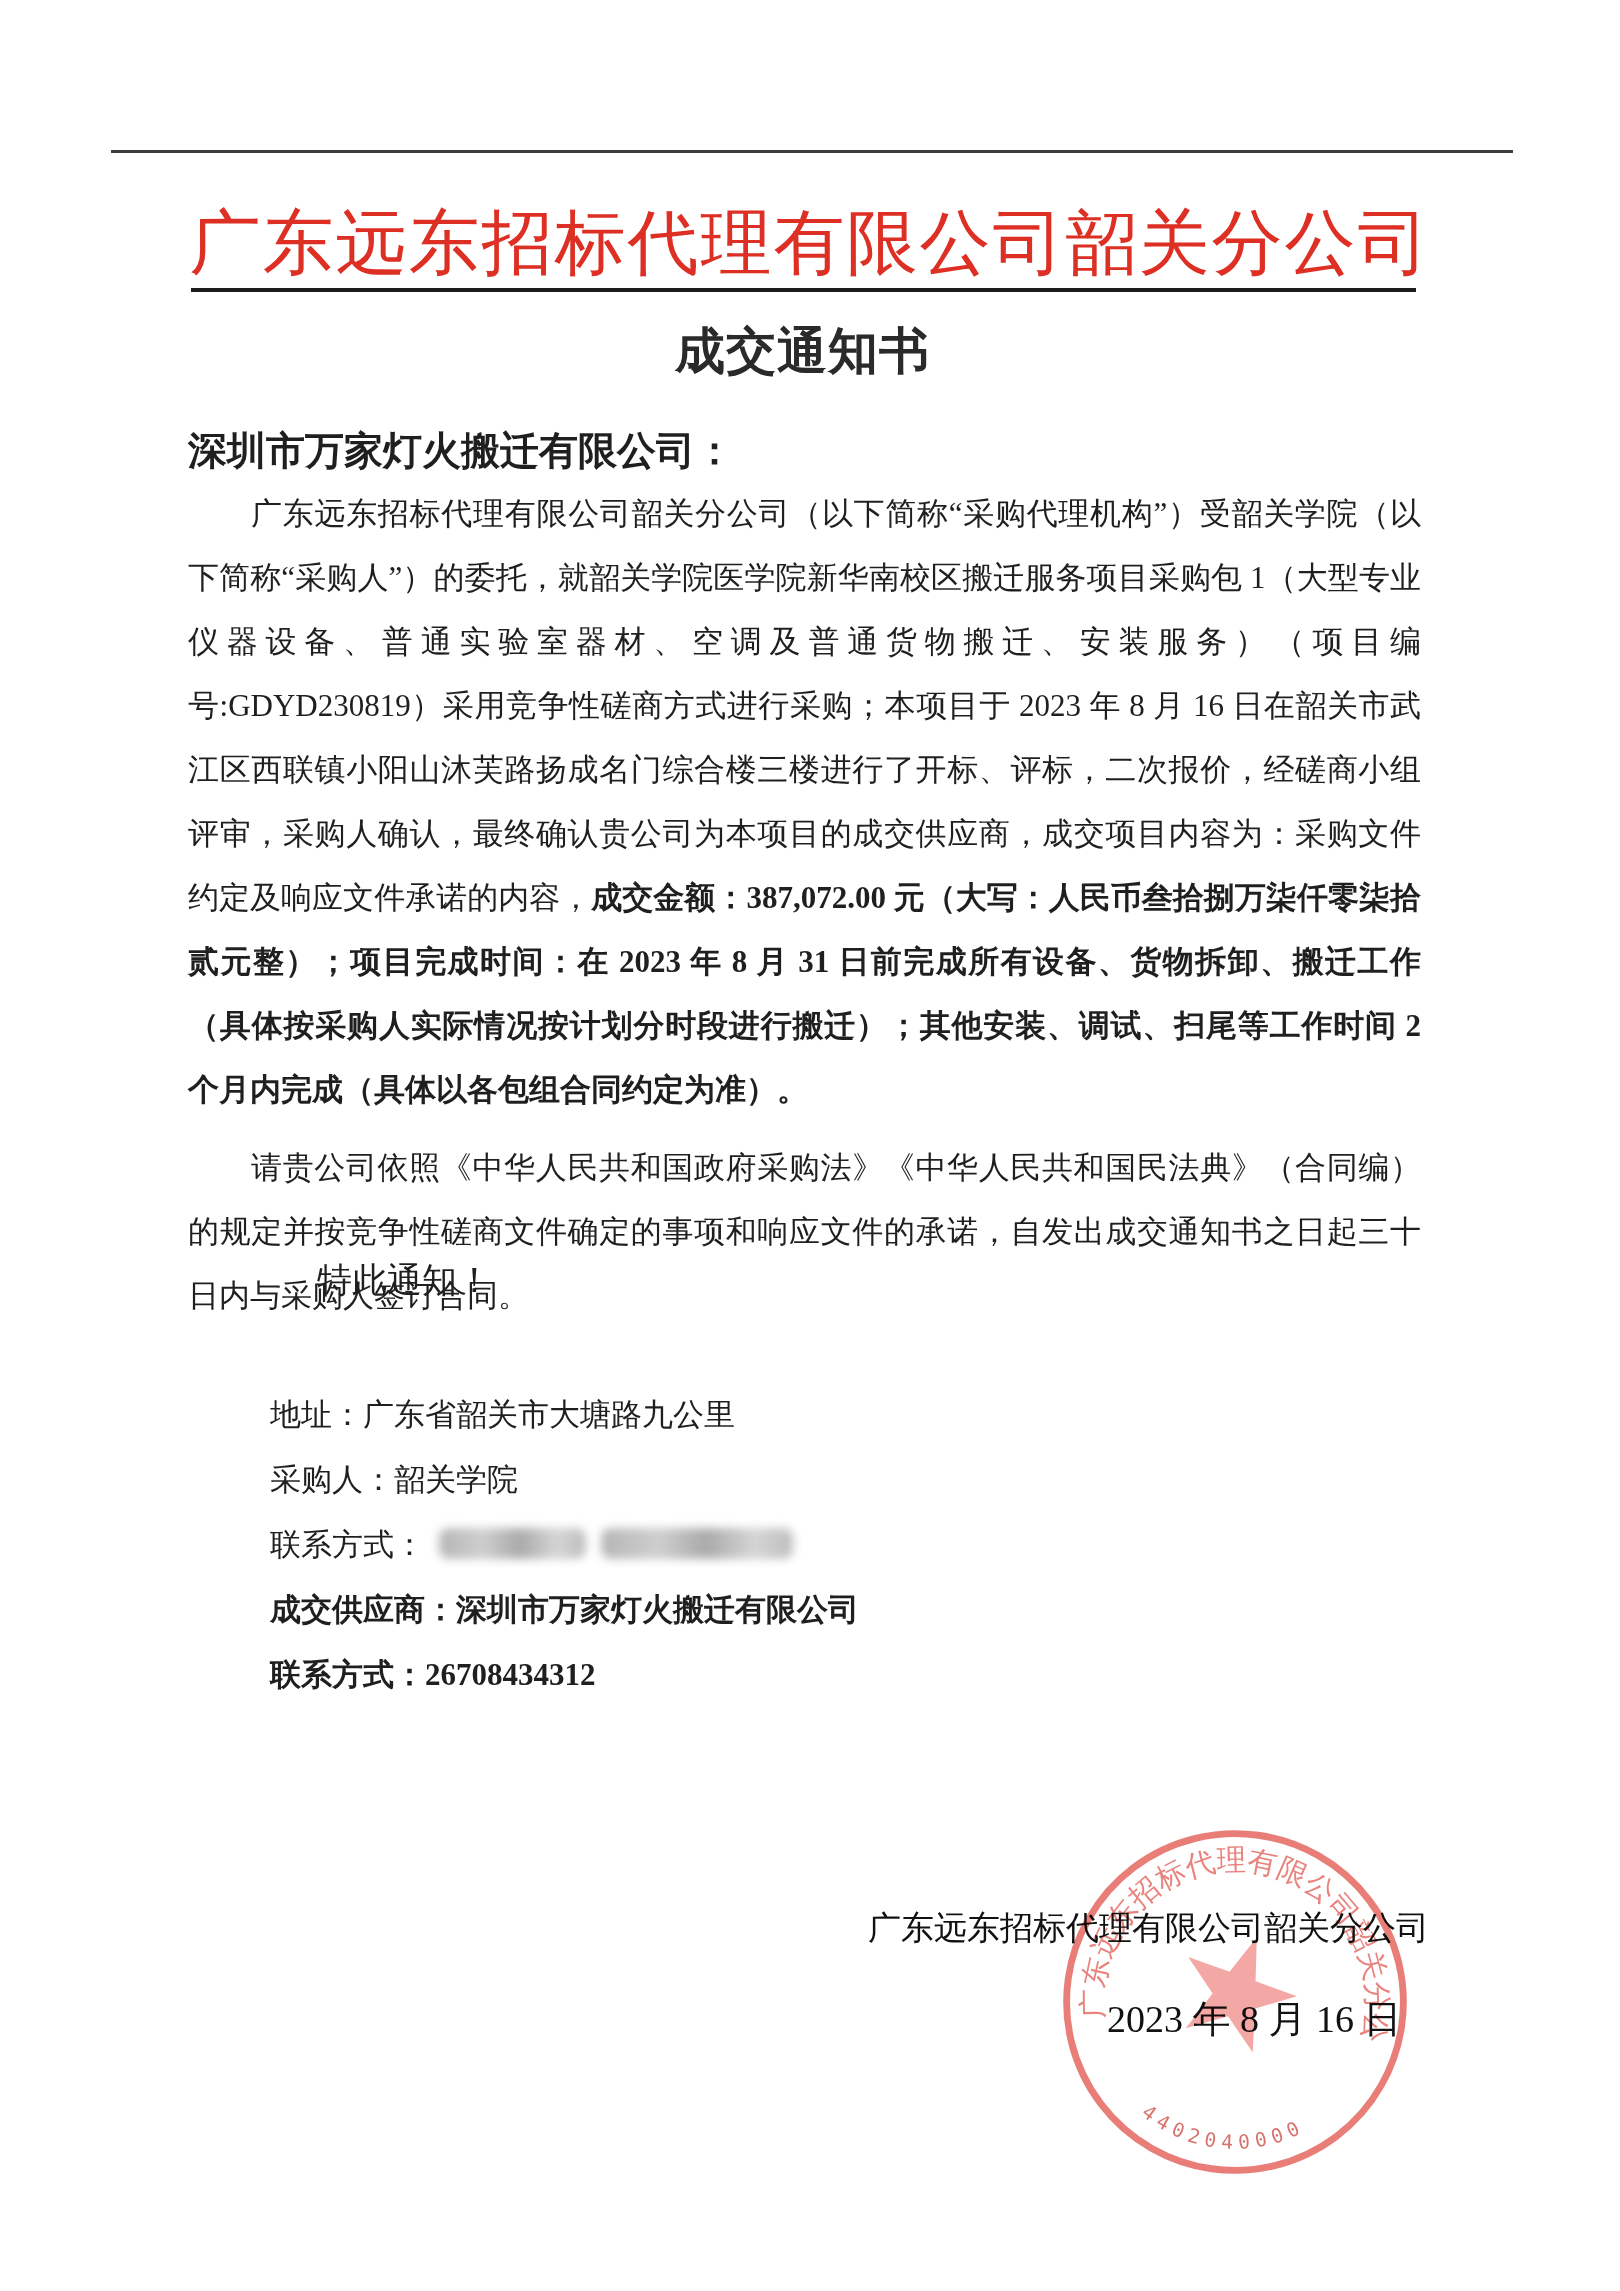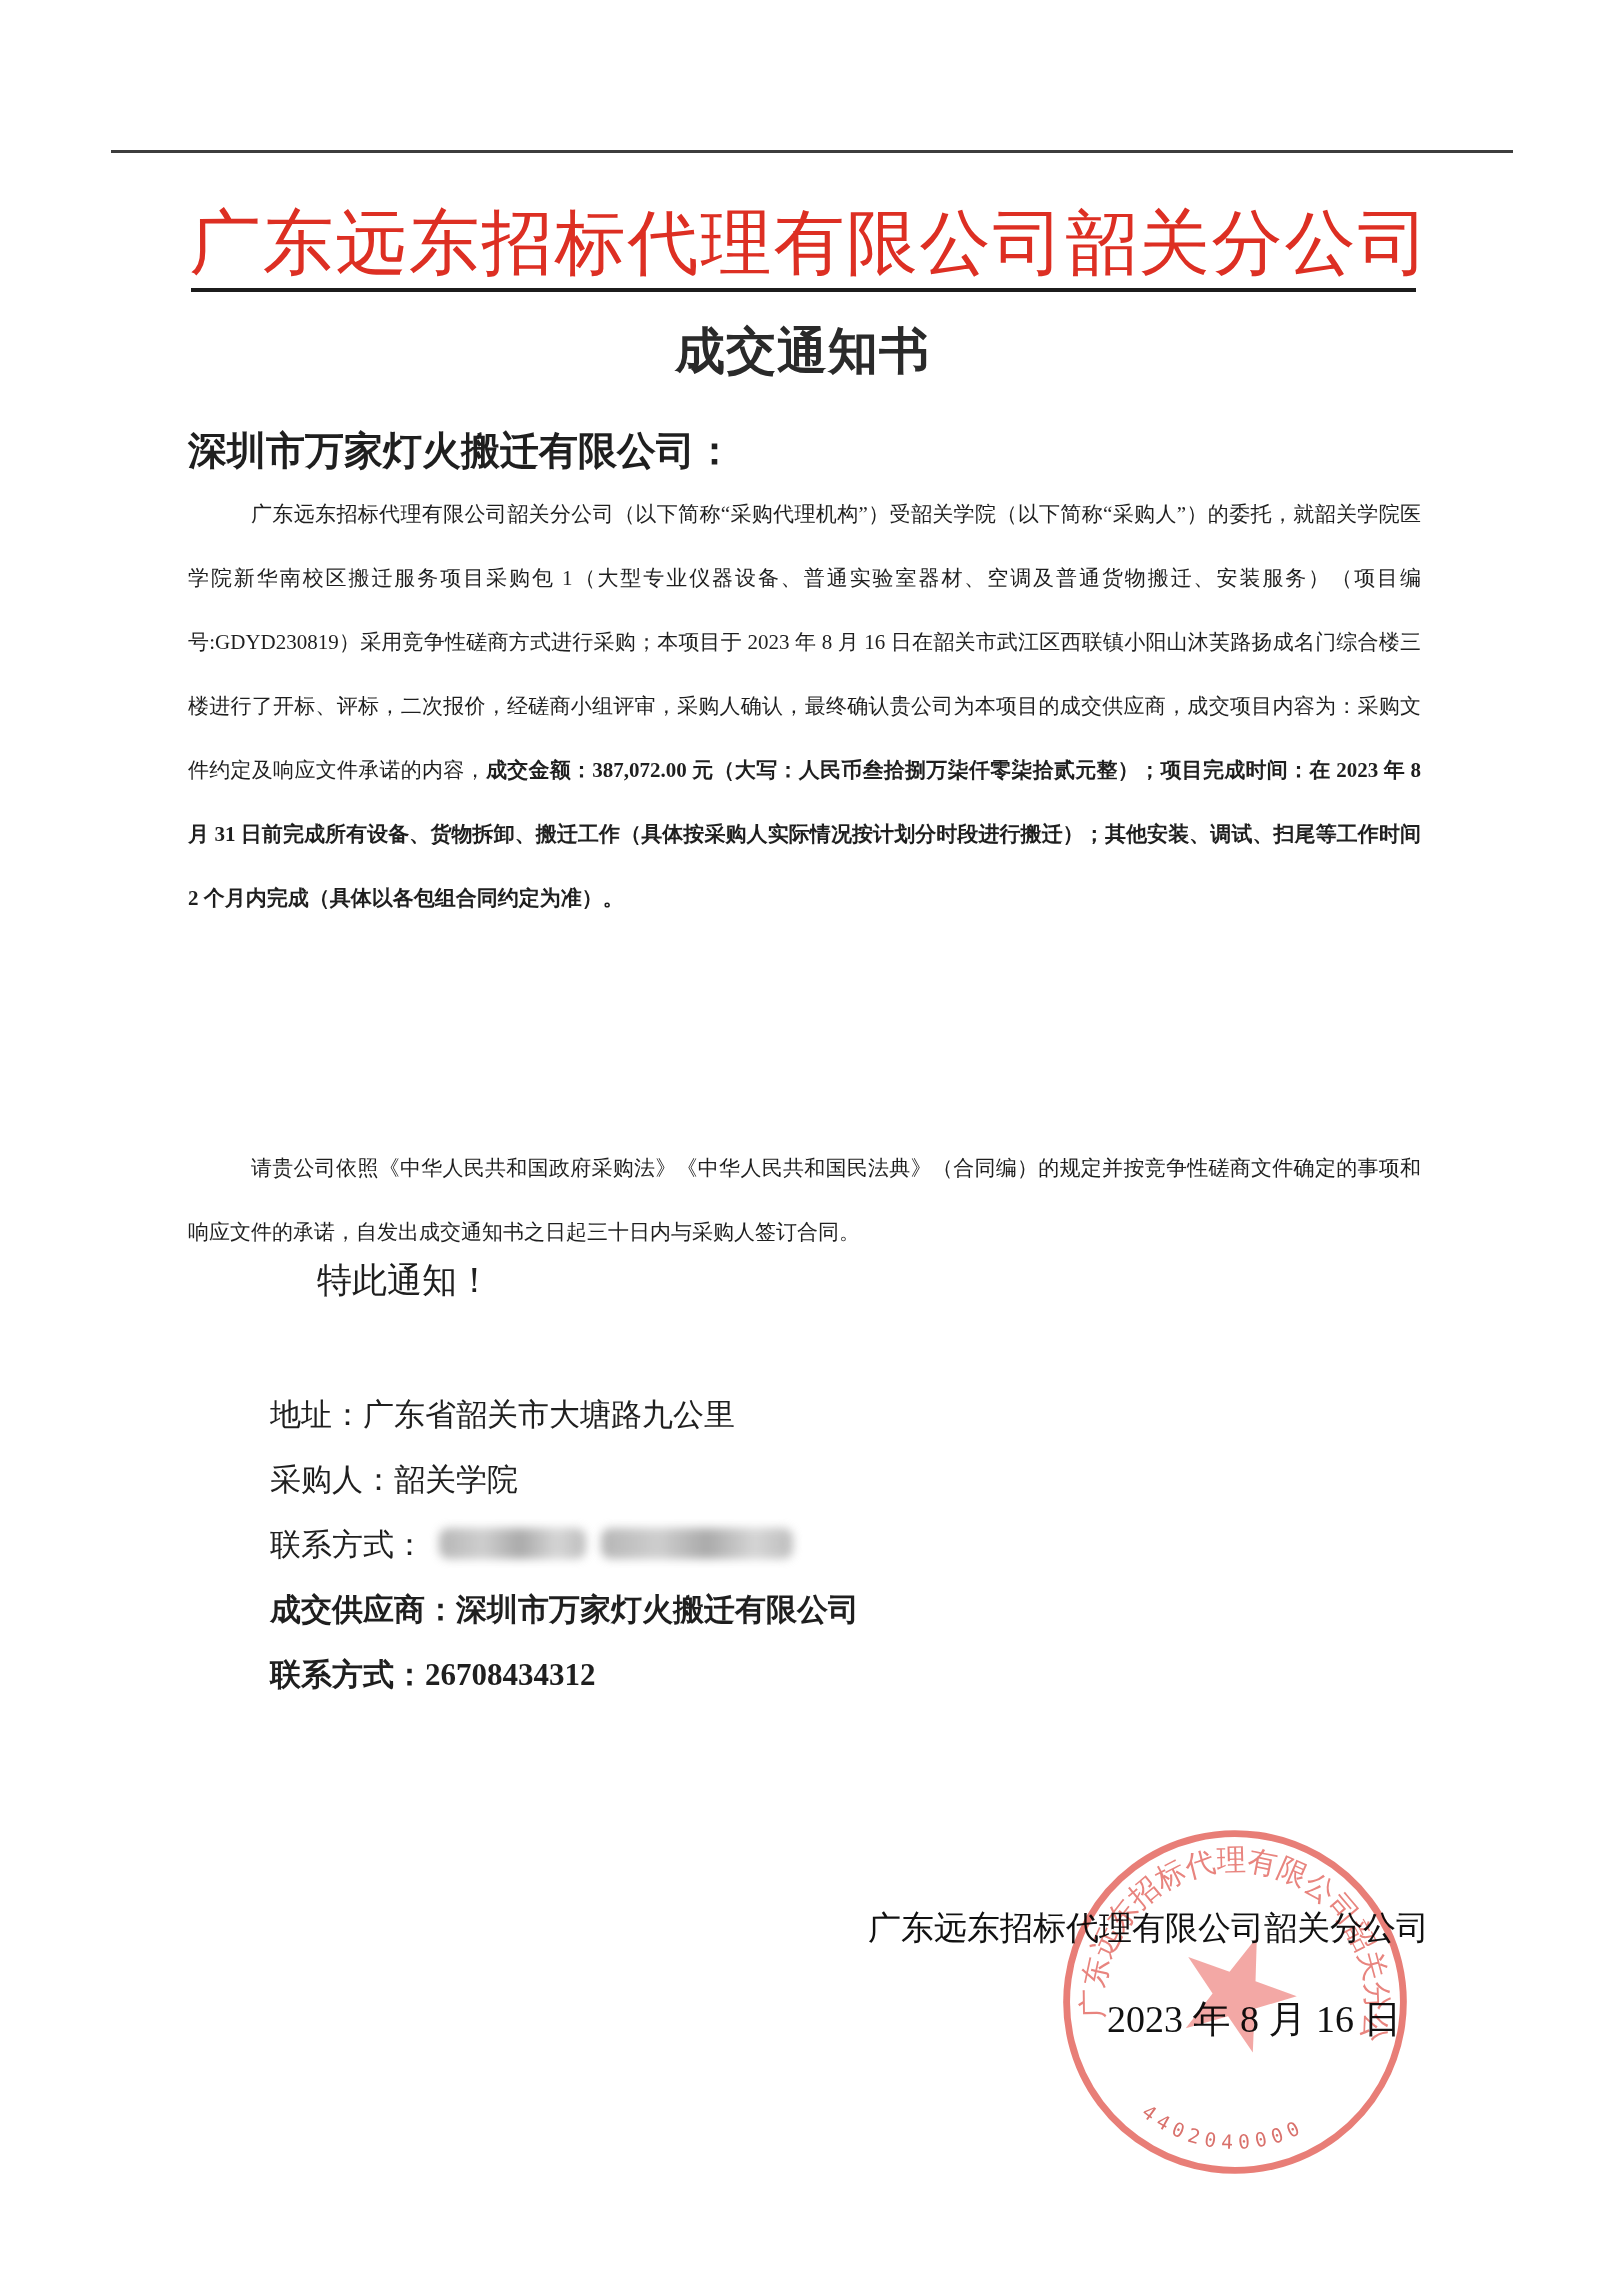--- a/index.html
+++ b/index.html
@@ -15,7 +15,7 @@
   #title-rule{left:191px;top:288px;width:1225px;height:3.9px;background:#1c1c1c;}
   #doc-title{left:0;right:15px;top:312px;text-align:center;font-size:50px;line-height:78px;
     font-weight:700;color:#2a2a2a;letter-spacing:1px;}
-  .bodytext{font-size:21px;line-height:64px;color:#1f1f1f;text-align:justify;}
+  .bodytext{font-size:31px;line-height:64px;color:#1f1f1f;text-align:justify;}
   #addressee{left:188px;top:419px;width:1245px;font-size:39px;line-height:64px;font-weight:700;}
   #para1{left:188px;top:482px;width:1233px;text-indent:63px;}
   #para2{left:188px;top:1136px;width:1233px;text-indent:63px;}

